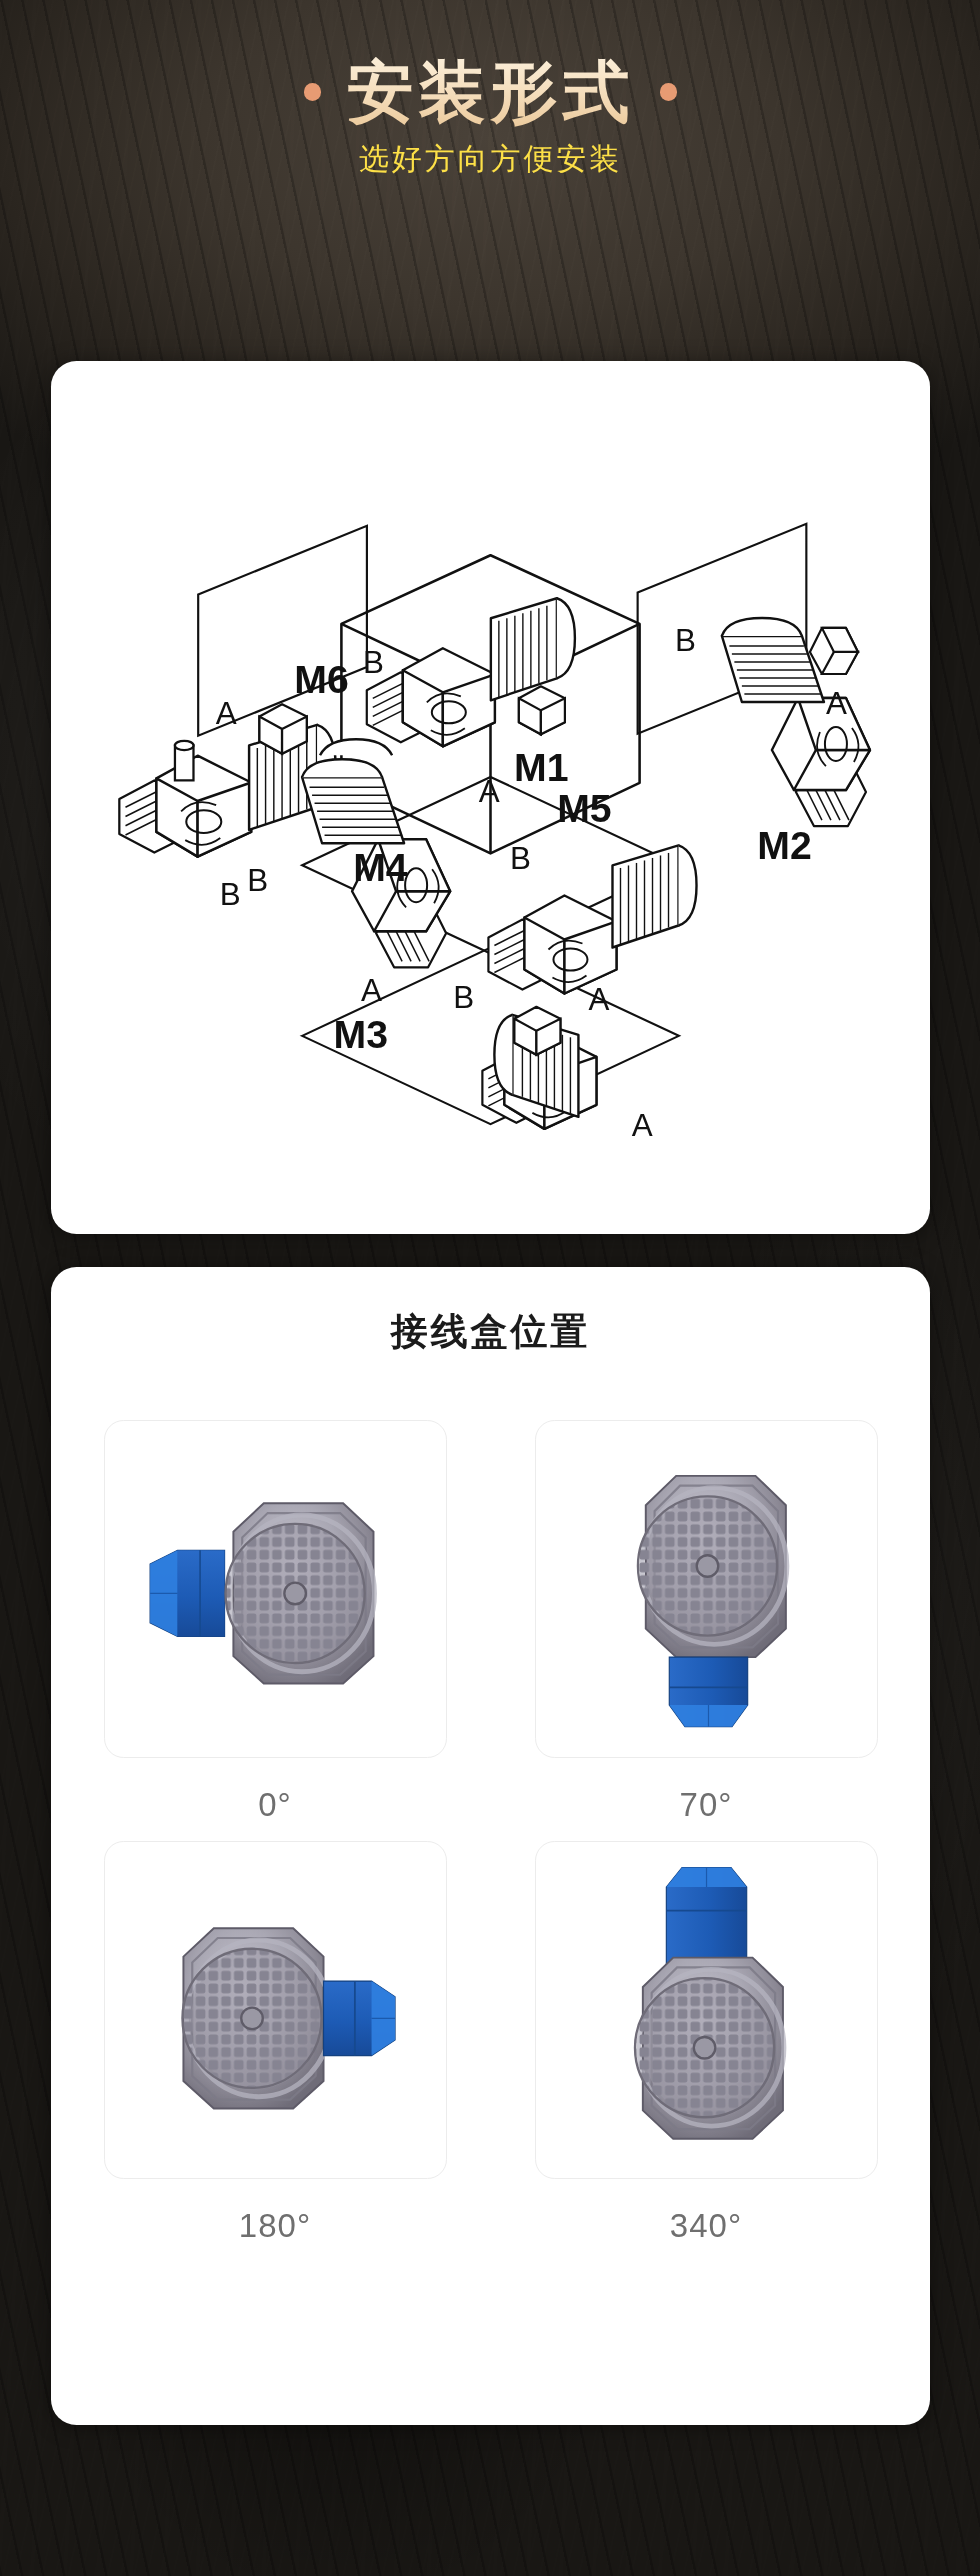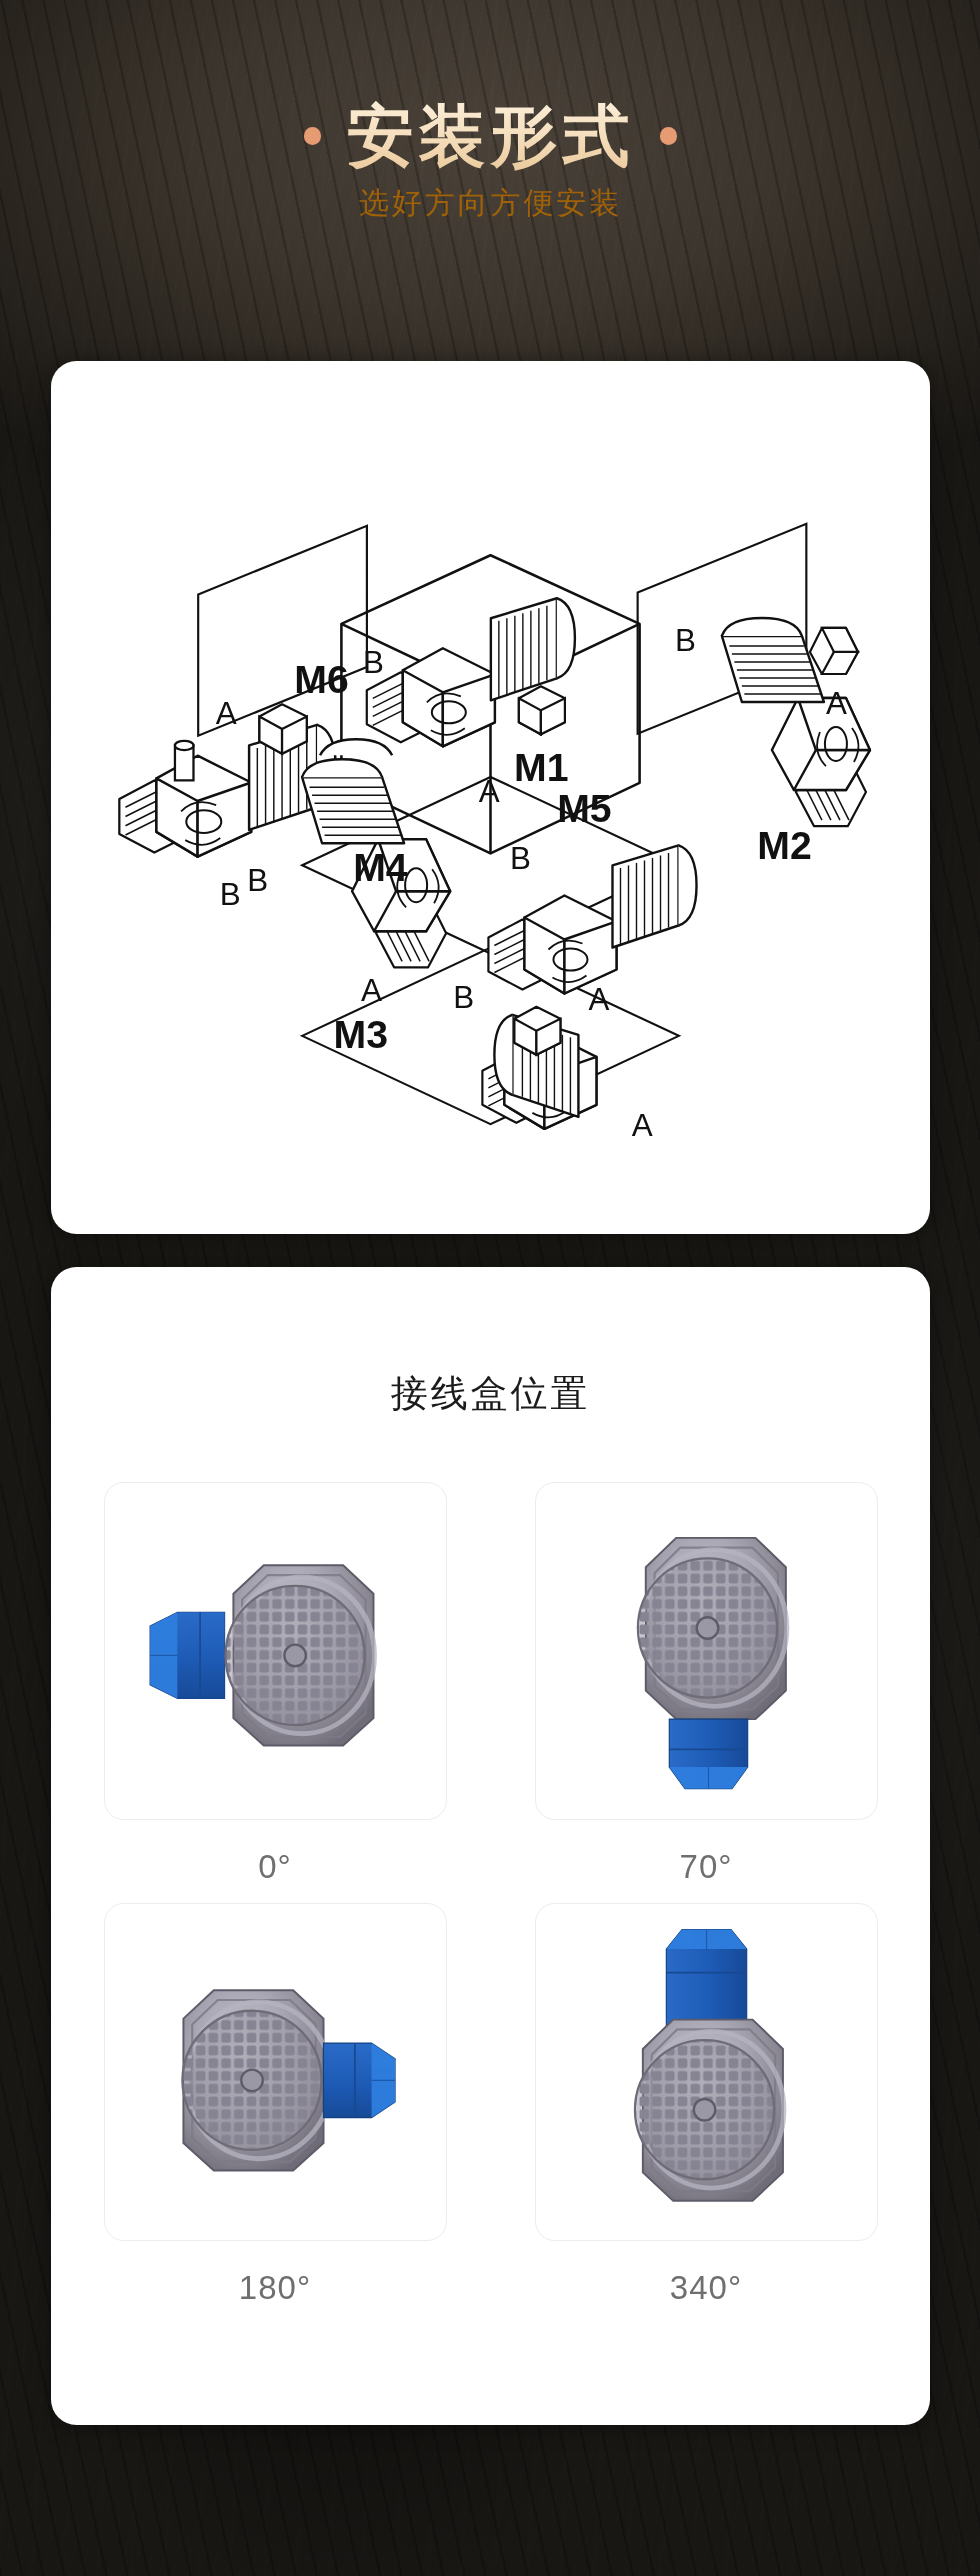--- a/index.html
+++ b/index.html
@@ -37,7 +37,7 @@
   }
 
   
-  #header { position:absolute; top:0; left:0; width:859px; height:206px; z-index:4;margin-top:44px; }
+  #header { position:absolute; top:0; left:0; width:859px; height:206px; z-index:4; }
   .title-row {
     position:absolute; top:57px; left:0; width:981px;
     display:flex; align-items:center; justify-content:center; gap:25.5px;

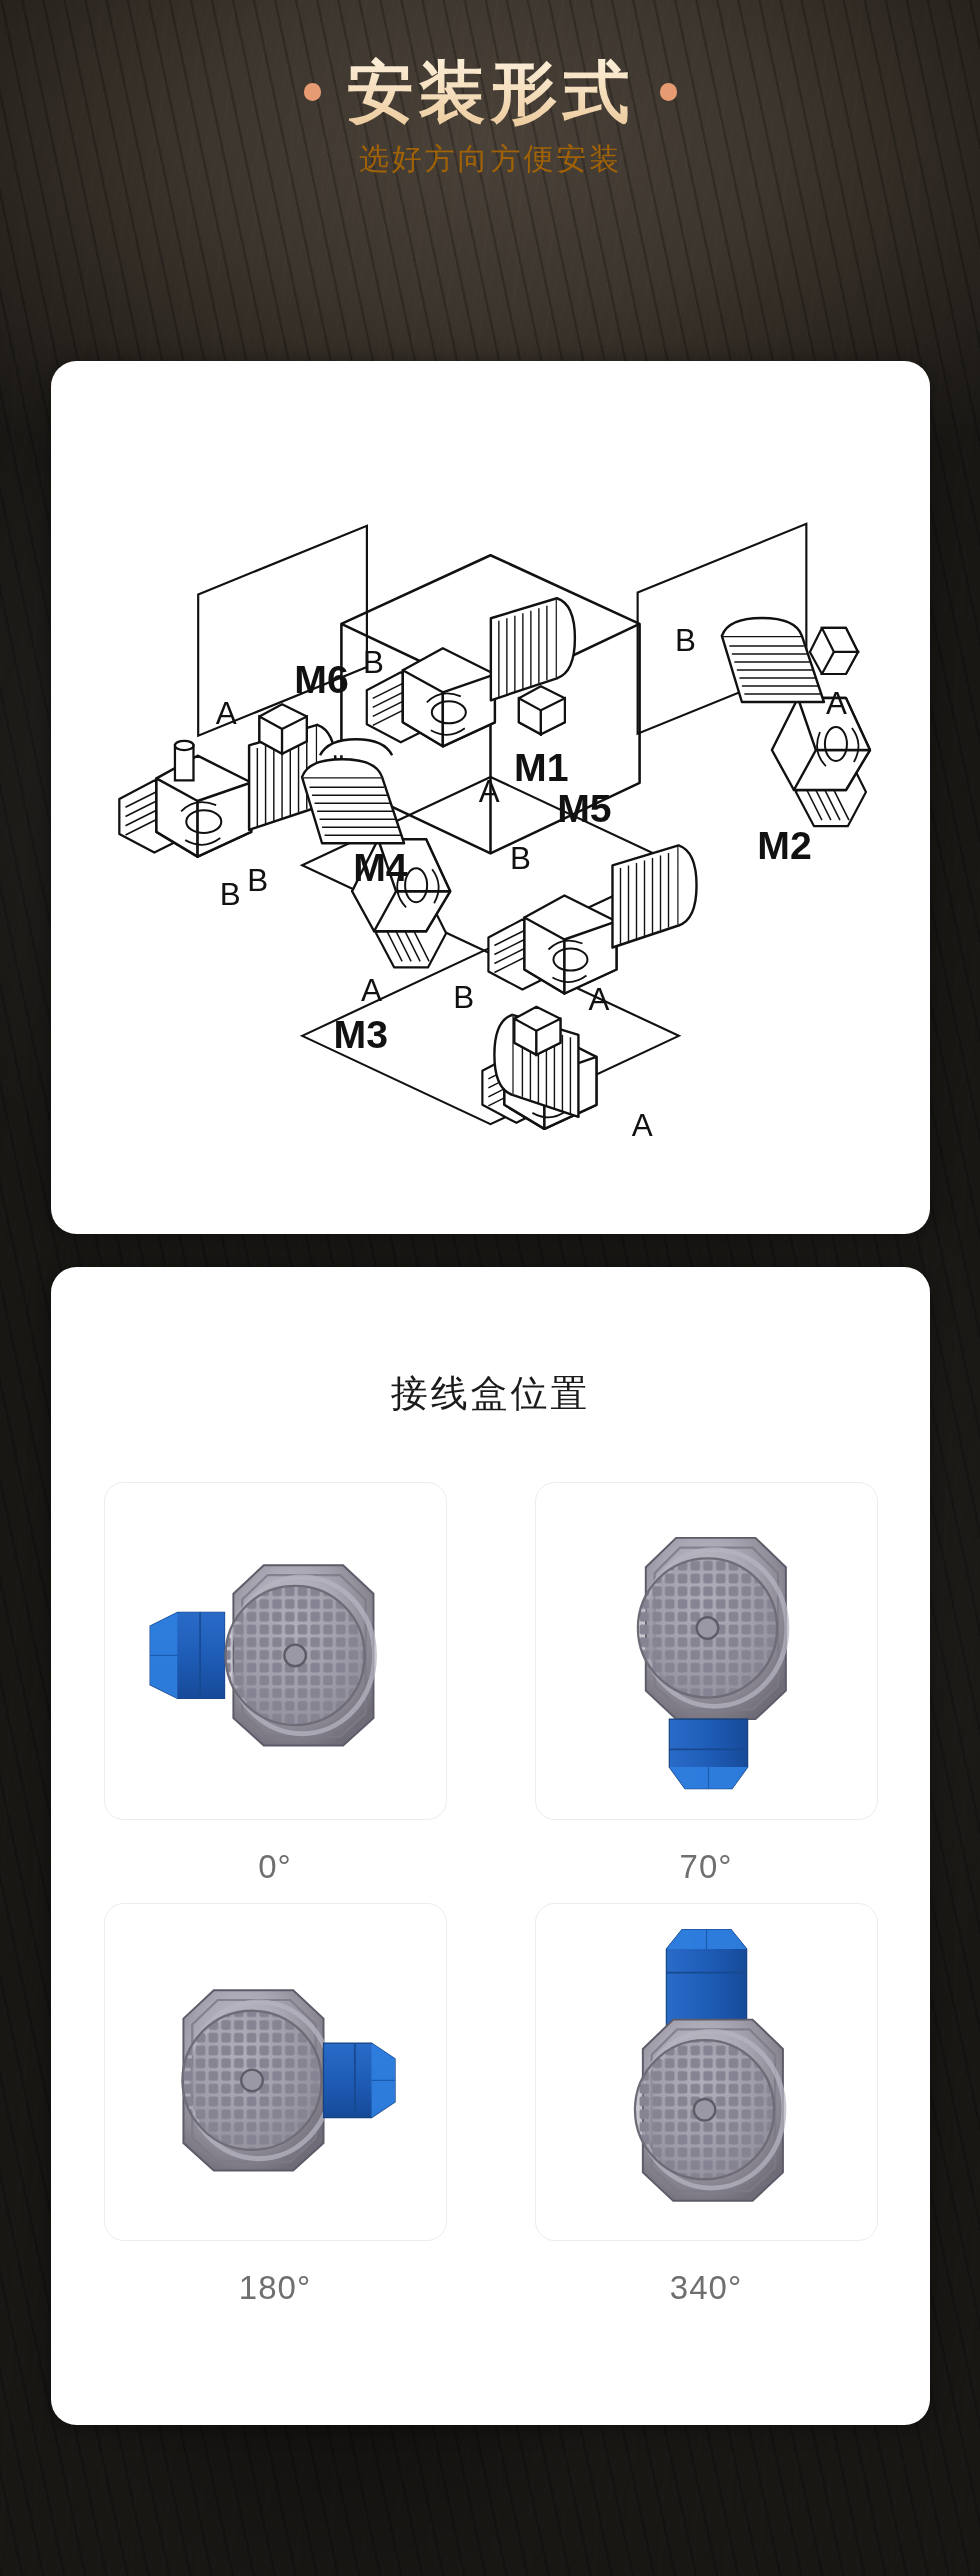--- a/index.html
+++ b/index.html
@@ -53,7 +53,7 @@
   .sub-title {
     position:absolute; top:139px; left:0; width:981px;
     text-align:center; font-size:30px; letter-spacing:2.9px;
-    color:#a16207; font-weight:400;
+    color:#fde047; font-weight:400;
   }
 
   

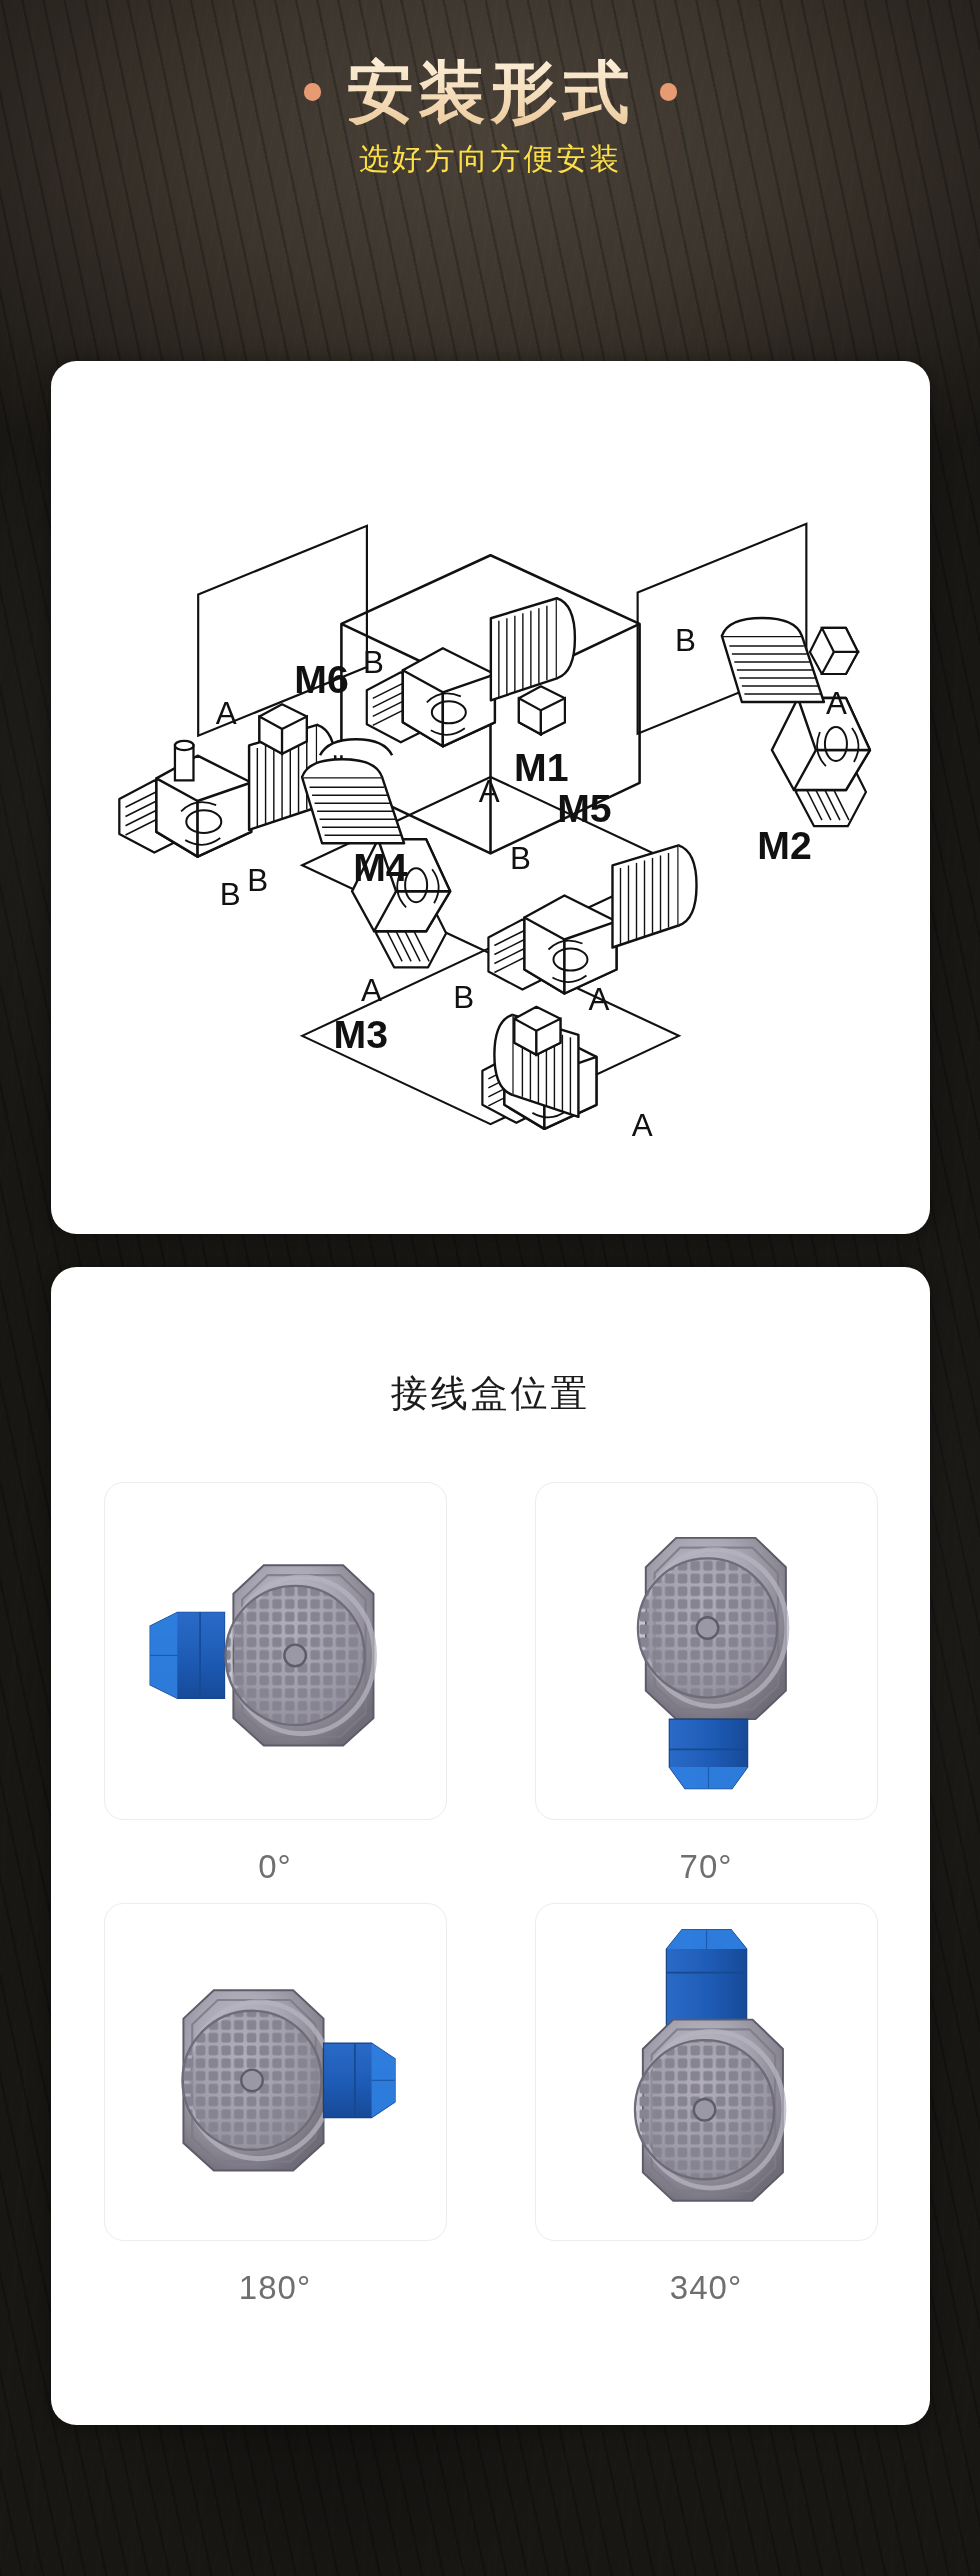--- a/index.html
+++ b/index.html
@@ -66,8 +66,8 @@
   #card-terminal { top:1267px; height:1158px; }
 
   .section-title {
-    text-align:center; font-size:37px; font-weight:400;
-    color:#1b1b1b; letter-spacing:2.9px; padding-top:102px;
+    text-align:center; font-size:37px; font-weight:700;
+    color:#1b1b1b; letter-spacing:2.9px; padding-top:40px;
   }
 
   

